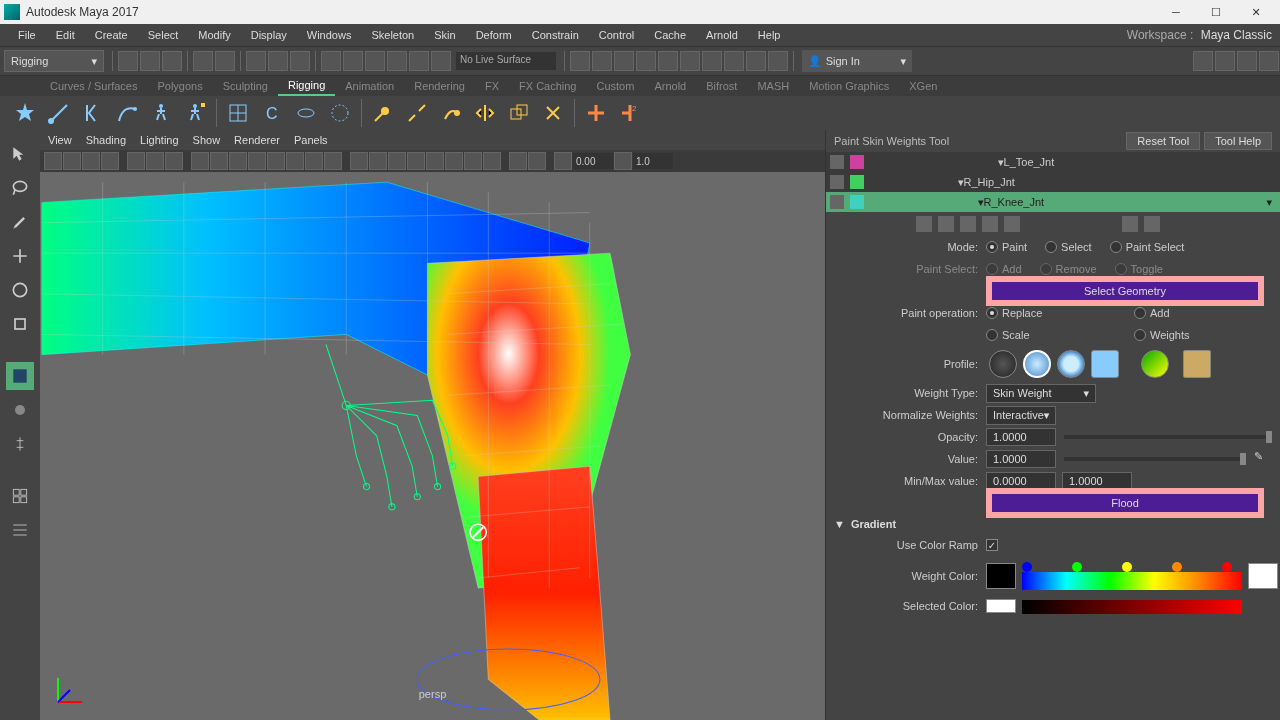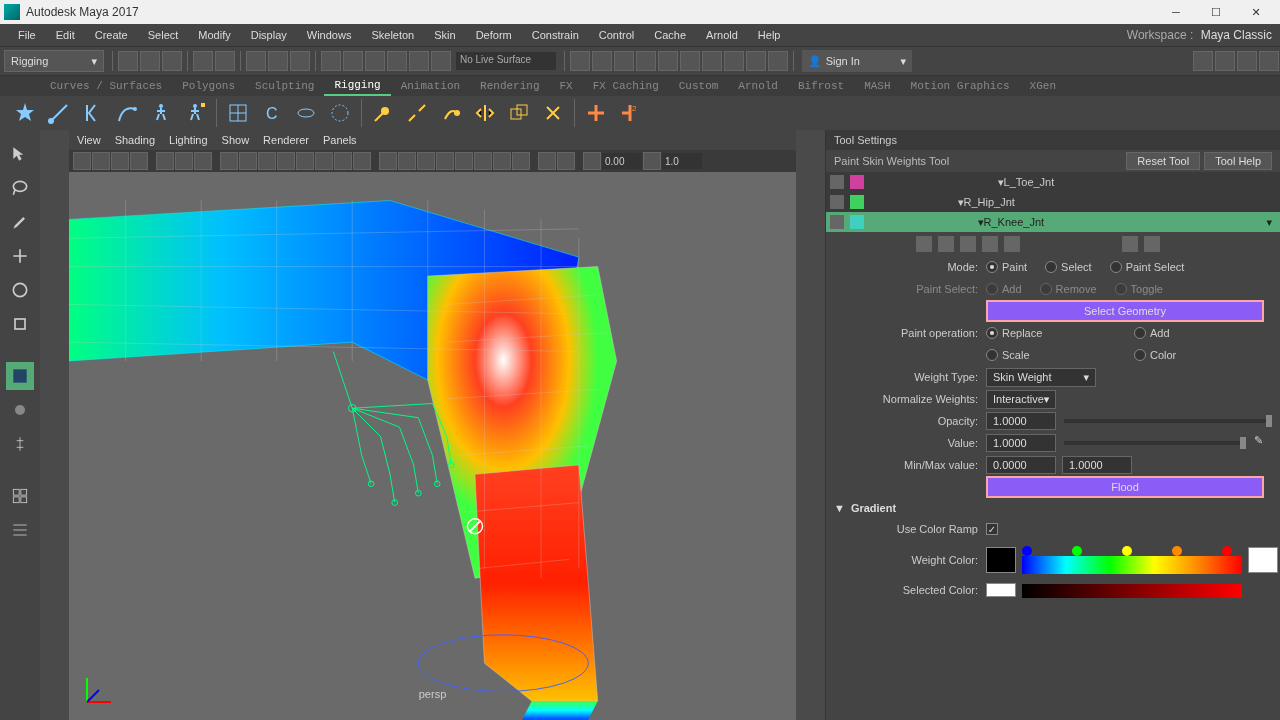--- a/index.html
+++ b/index.html
@@ -18,7 +18,7 @@
 .toolbar1 .surface { width: 100px; height: 18px; background: #333; margin: 0 4px; font-size: 10px; padding: 2px 4px; color: #aaa; }
 .toolbar1 .signin { width: 110px; height: 22px; background: #555; margin: 0 4px; display: flex; align-items: center; padding: 0 6px; color: #ddd; }
 .shelftabs { height: 20px; background: #3c3c3c; display: flex; align-items: center; padding-left: 40px; }
-.shelftabs .tab { padding: 0 10px; font-size: 11px; color: #888; cursor: pointer; height: 20px; display: flex; align-items: center; font-family: Liberation Mono, monospace; }
+.shelftabs .tab { padding: 0 10px; font-size: 11px; color: #888; cursor: pointer; height: 20px; display: flex; align-items: center; }
 .shelftabs .tab.active { color: #fff; border-bottom: 2px solid #5c8; }
 .shelf { height: 34px; background: #444; display: flex; align-items: center; padding: 0 8px; }
 .shelf .sbtn { width: 30px; height: 30px; margin: 0 2px; display: flex; align-items: center; justify-content: center; }

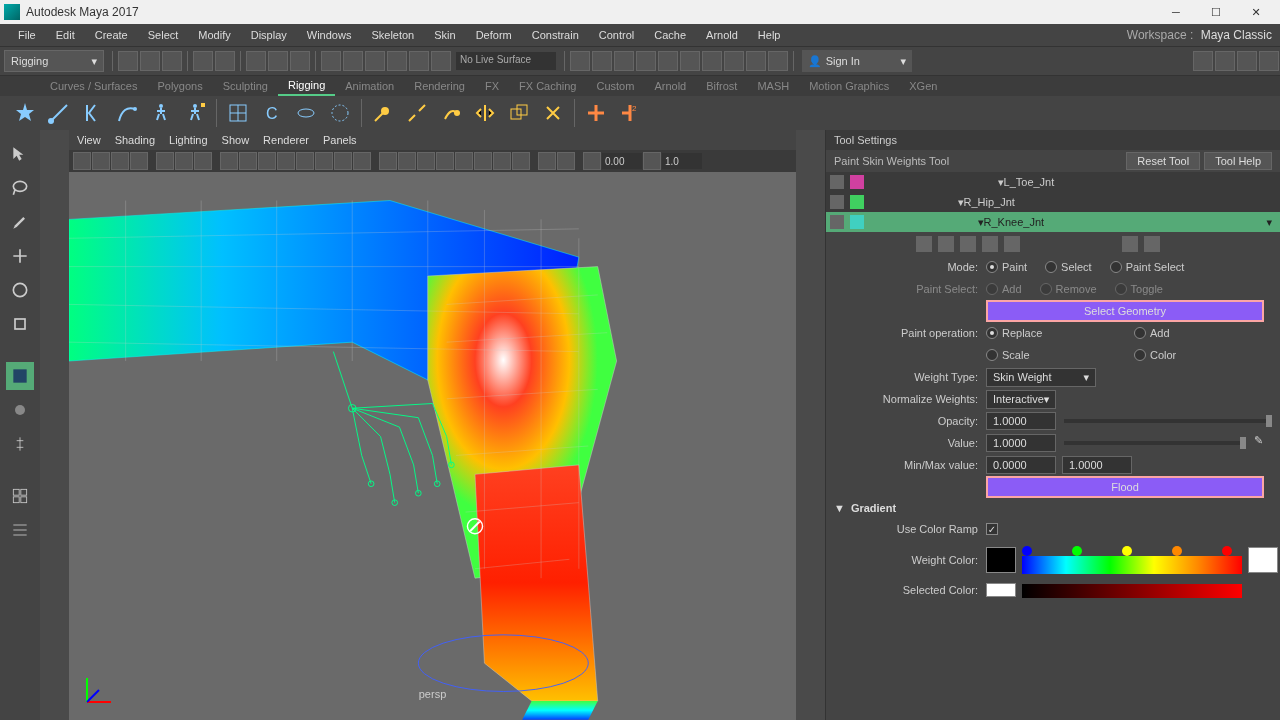--- a/index.html
+++ b/index.html
@@ -24,7 +24,7 @@
 .shelf .sbtn { width: 30px; height: 30px; margin: 0 2px; display: flex; align-items: center; justify-content: center; }
 .shelf .sep { width: 1px; height: 28px; background: #666; margin: 0 4px; }
 .shelf svg { width: 24px; height: 24px; }
-.main { display: flex; height: 590px; gap: 29px; }
+.main { display: flex; height: 590px; }
 .lefttools { width: 40px; background: #444; display: flex; flex-direction: column; align-items: center; padding-top: 10px; gap: 6px; }
 .lefttools .ltbtn { width: 28px; height: 28px; display: flex; align-items: center; justify-content: center; }
 .lefttools .ltbtn.active { background: #5a7; }

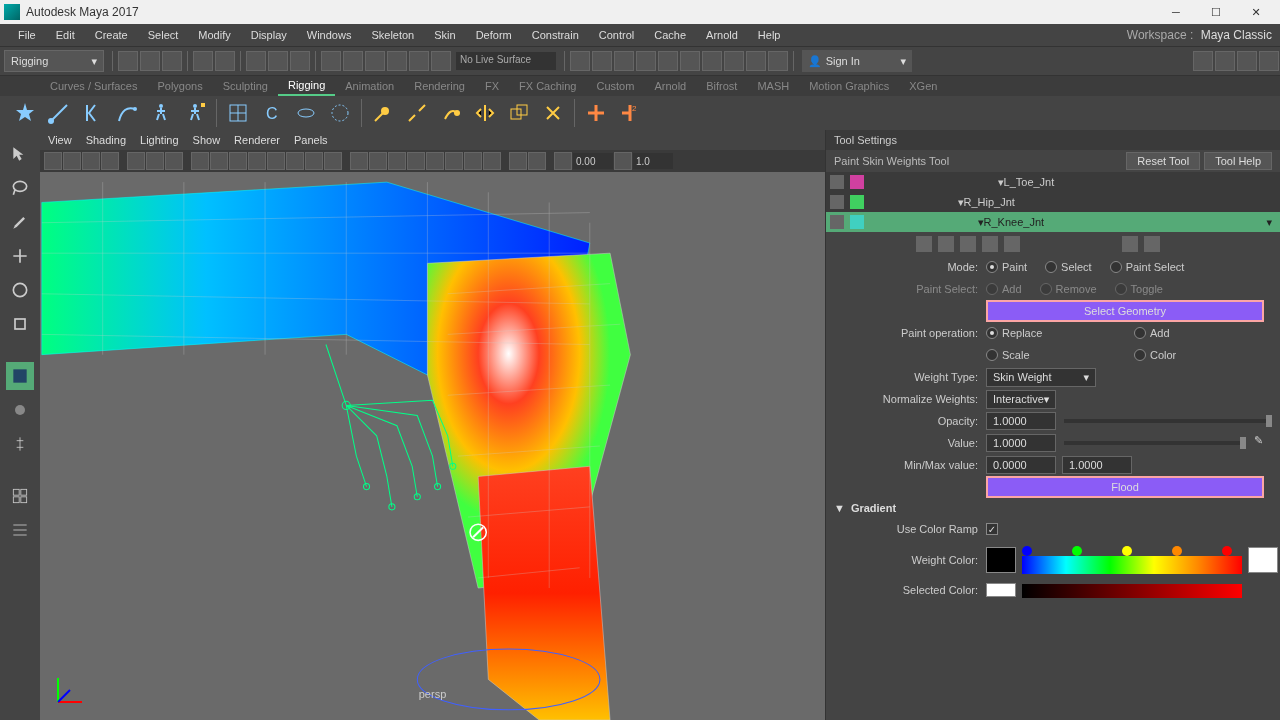--- a/index.html
+++ b/index.html
@@ -450,7 +450,6 @@
   </div>
 
   <div class="rightpanel">
-    <div class="rptitle">Tool Settings</div>
     <div class="rpsub">
       <span>Paint Skin Weights Tool</span>
       <div class="rpbtns">

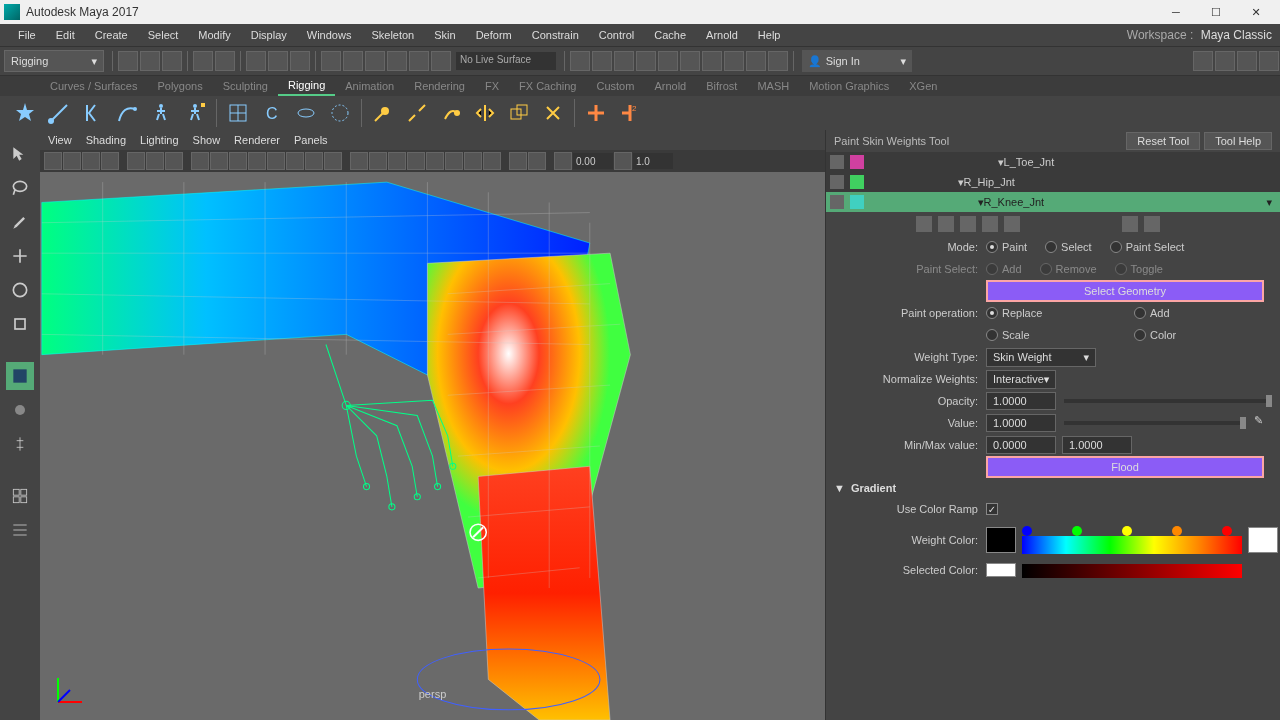--- a/index.html
+++ b/index.html
@@ -57,7 +57,7 @@
 .rightpanel .fopt { margin-right: 18px; display: flex; align-items: center; }
 .rightpanel .fcheck { width: 12px; height: 12px; background: #333; border: 1px solid #888; margin-right: 4px; display:flex;align-items:center;justify-content:center; }
 .rightpanel .fcheck.on::after { content:'✓'; font-size:10px; color:#ddd; }
-.rightpanel .fbtn { background: #8b5cf6; border: 2px solid #fca5a5; padding: 3px 32px; font-size: 11px; color: #ddd; }
+.rightpanel .fbtn { background: #4c1d95; border: 6px solid #fca5a5; padding: 3px 32px; font-size: 11px; color: #ddd; }
 .rightpanel .fdrop { background: #333; border: 1px solid #666; padding: 2px 6px; font-size: 11px; color: #ddd; width: 110px; display: flex; justify-content: space-between; }
 .rightpanel .finput { background: #333; border: 1px solid #666; padding: 2px 6px; font-size: 11px; color: #ddd; width: 70px; }
 .rightpanel .fslider { flex: 1; height: 4px; background: #333; margin: 0 8px; position: relative; }

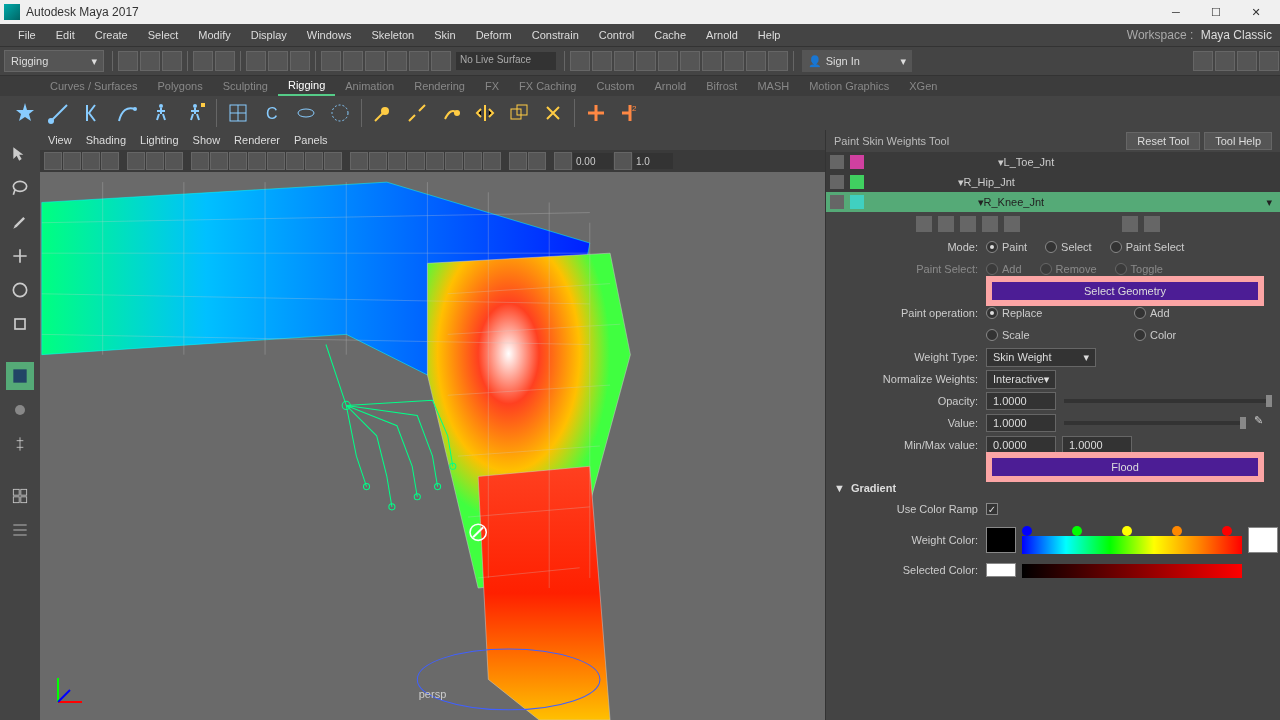--- a/index.html
+++ b/index.html
@@ -542,7 +542,7 @@
         </div>
       <div class="fopt">
           <div class="fradio"></div>
-          <span>Color</span>
+          <span>Weights</span>
         </div>
     </div>
     <div class="fieldrow">

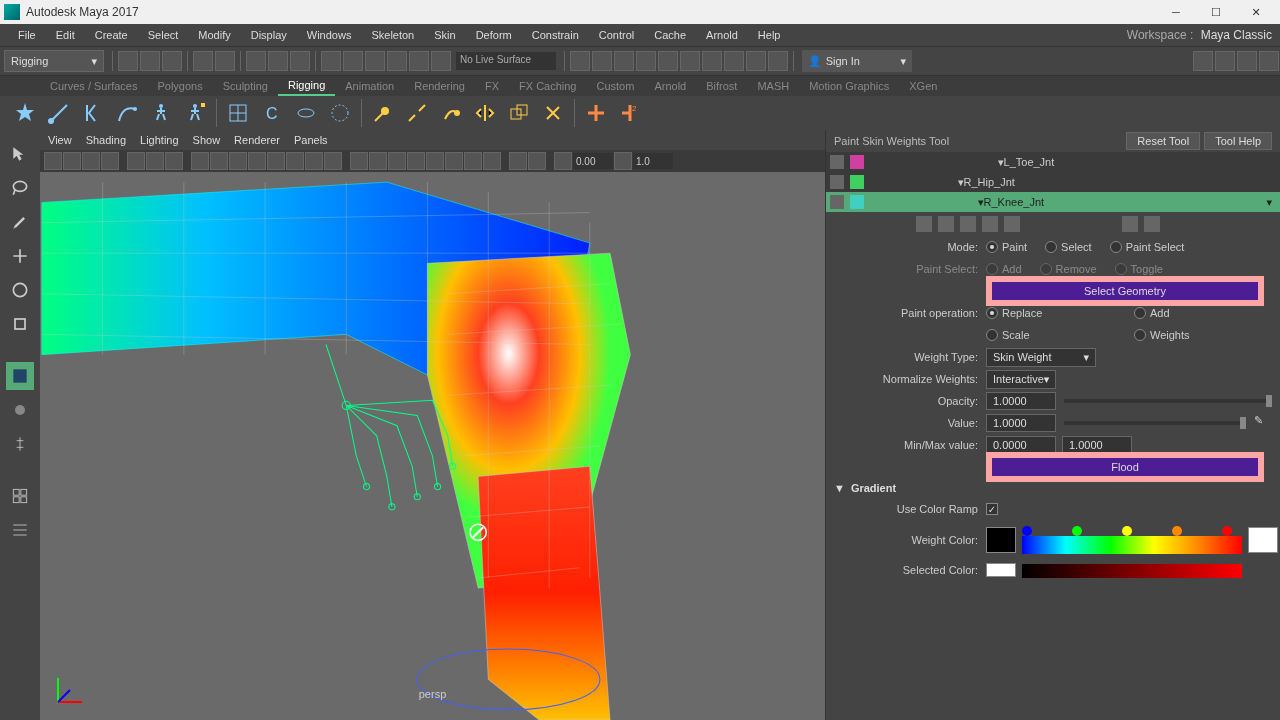--- a/index.html
+++ b/index.html
@@ -545,6 +545,17 @@
           <span>Weights</span>
         </div>
     </div>
+    <div class="fieldrow" style="height:36px">
+      <div class="flabel">Profile:</div>
+      <div class="profile-btn" style="background:radial-gradient(#555,#222)"></div>
+      <div class="profile-btn sel" style="background:radial-gradient(#cef,#48c)"></div>
+      <div class="profile-btn" style="background:radial-gradient(#cef 40%,#48c 70%)"></div>
+      <div class="profile-btn sq" style="background:#8cf"></div>
+      <div style="width:16px"></div>
+      <div class="profile-btn" style="background:linear-gradient(135deg,#0a0,#ff0)"></div>
+      <div style="width:8px"></div>
+      <div class="profile-btn sq" style="background:#ca6;border-radius:2px"></div>
+    </div>
     <div class="fieldrow">
       <div class="flabel">Weight Type:</div>
       <div class="fdrop">

